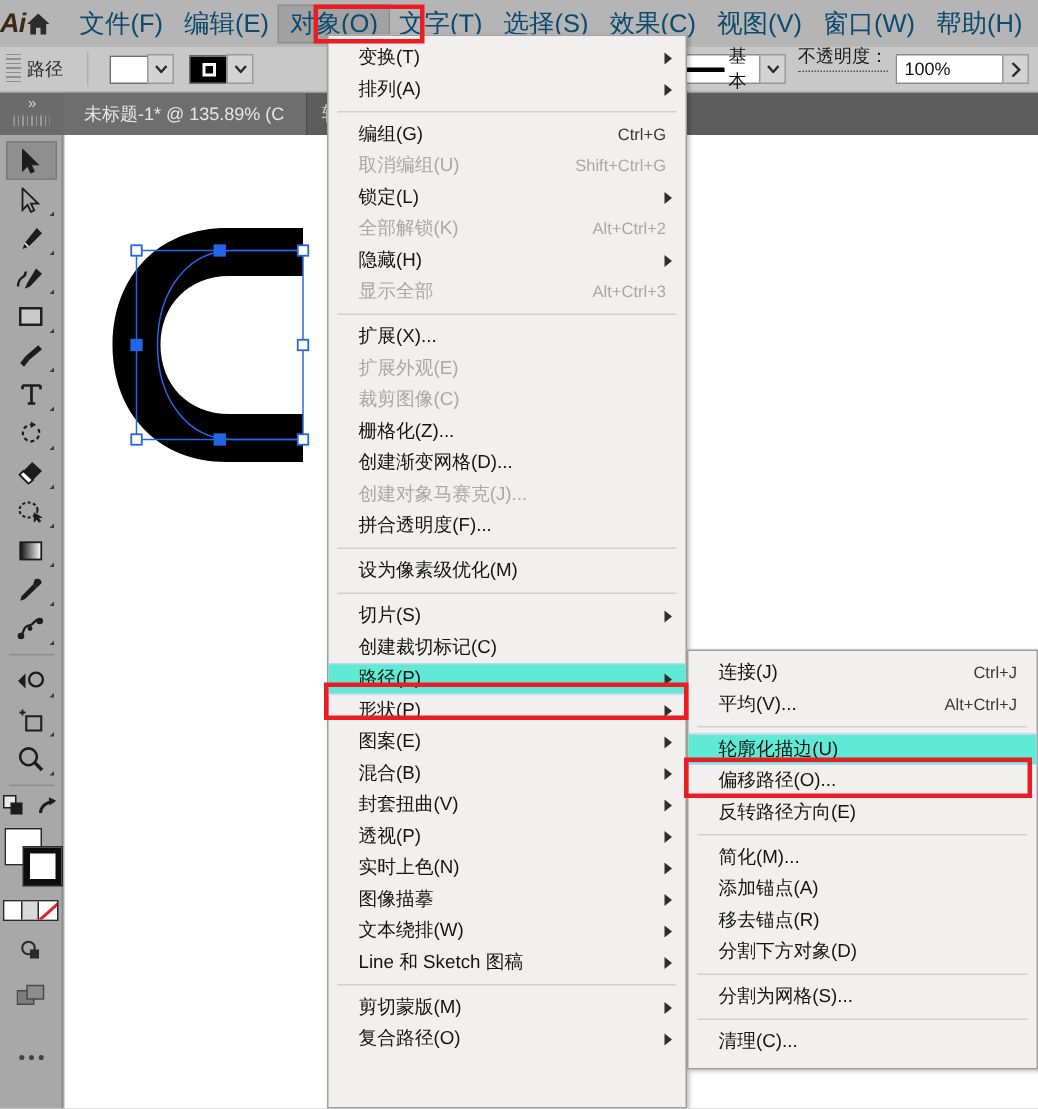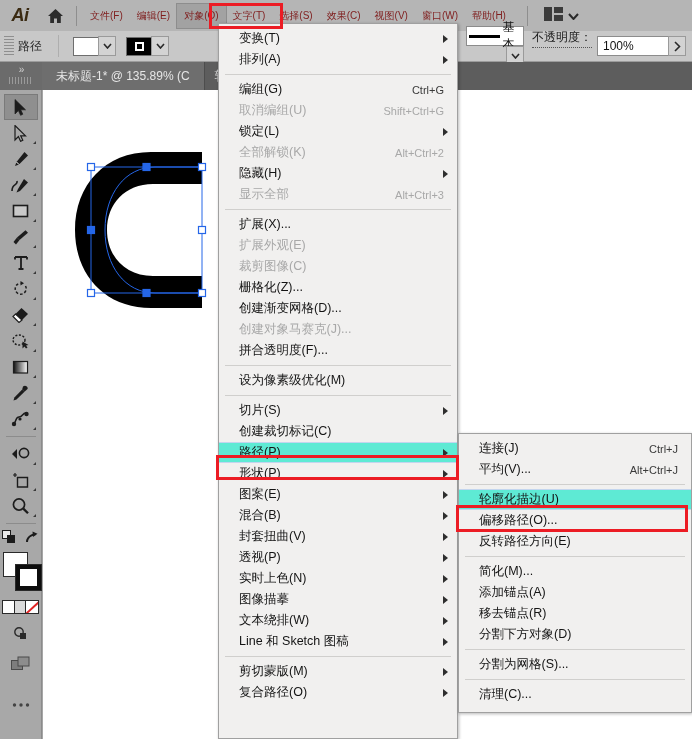--- a/index.html
+++ b/index.html
@@ -30,7 +30,7 @@
   }
   .vsep{ width:1px; height:20px; background:#8e8e8e; margin:0 6px; }
   .menu-item{
-    padding:4px 7px; font-size:10px; color:#7f1d1d; white-space:nowrap;
+    padding:4px 7px; font-size:17px; color:#0c4a6e; white-space:nowrap;
     line-height:16px; cursor:default;
   }
   .menu-item.active{

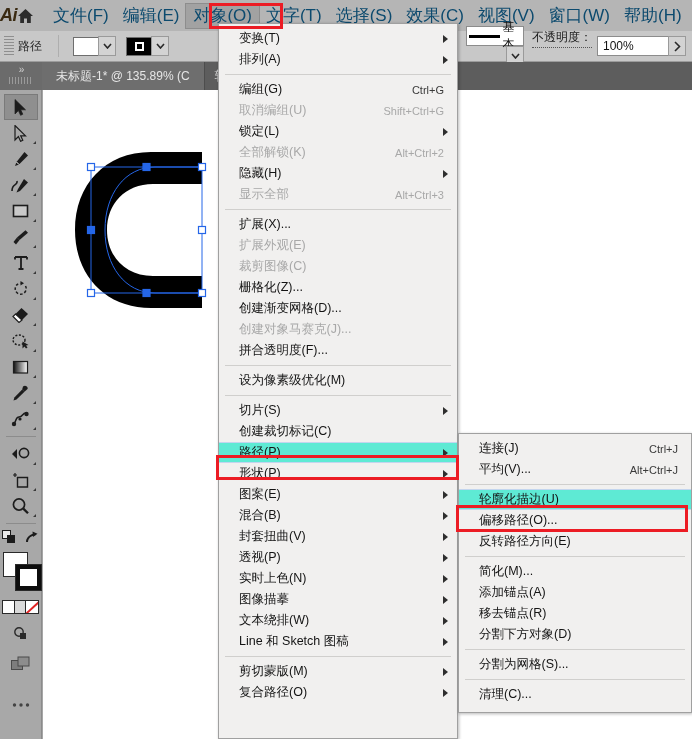--- a/index.html
+++ b/index.html
@@ -226,7 +226,7 @@
     </div>
   </div>
   <div style="flex:1"></div>
-  <div style="display:flex;align-items:flex-end;flex-direction:column;">
+  <div style="display:flex;align-items:flex-start;">
     <div class="stroke-preview">
       <div class="stroke-line"></div>
       <span class="basic-lbl">基本</span>

